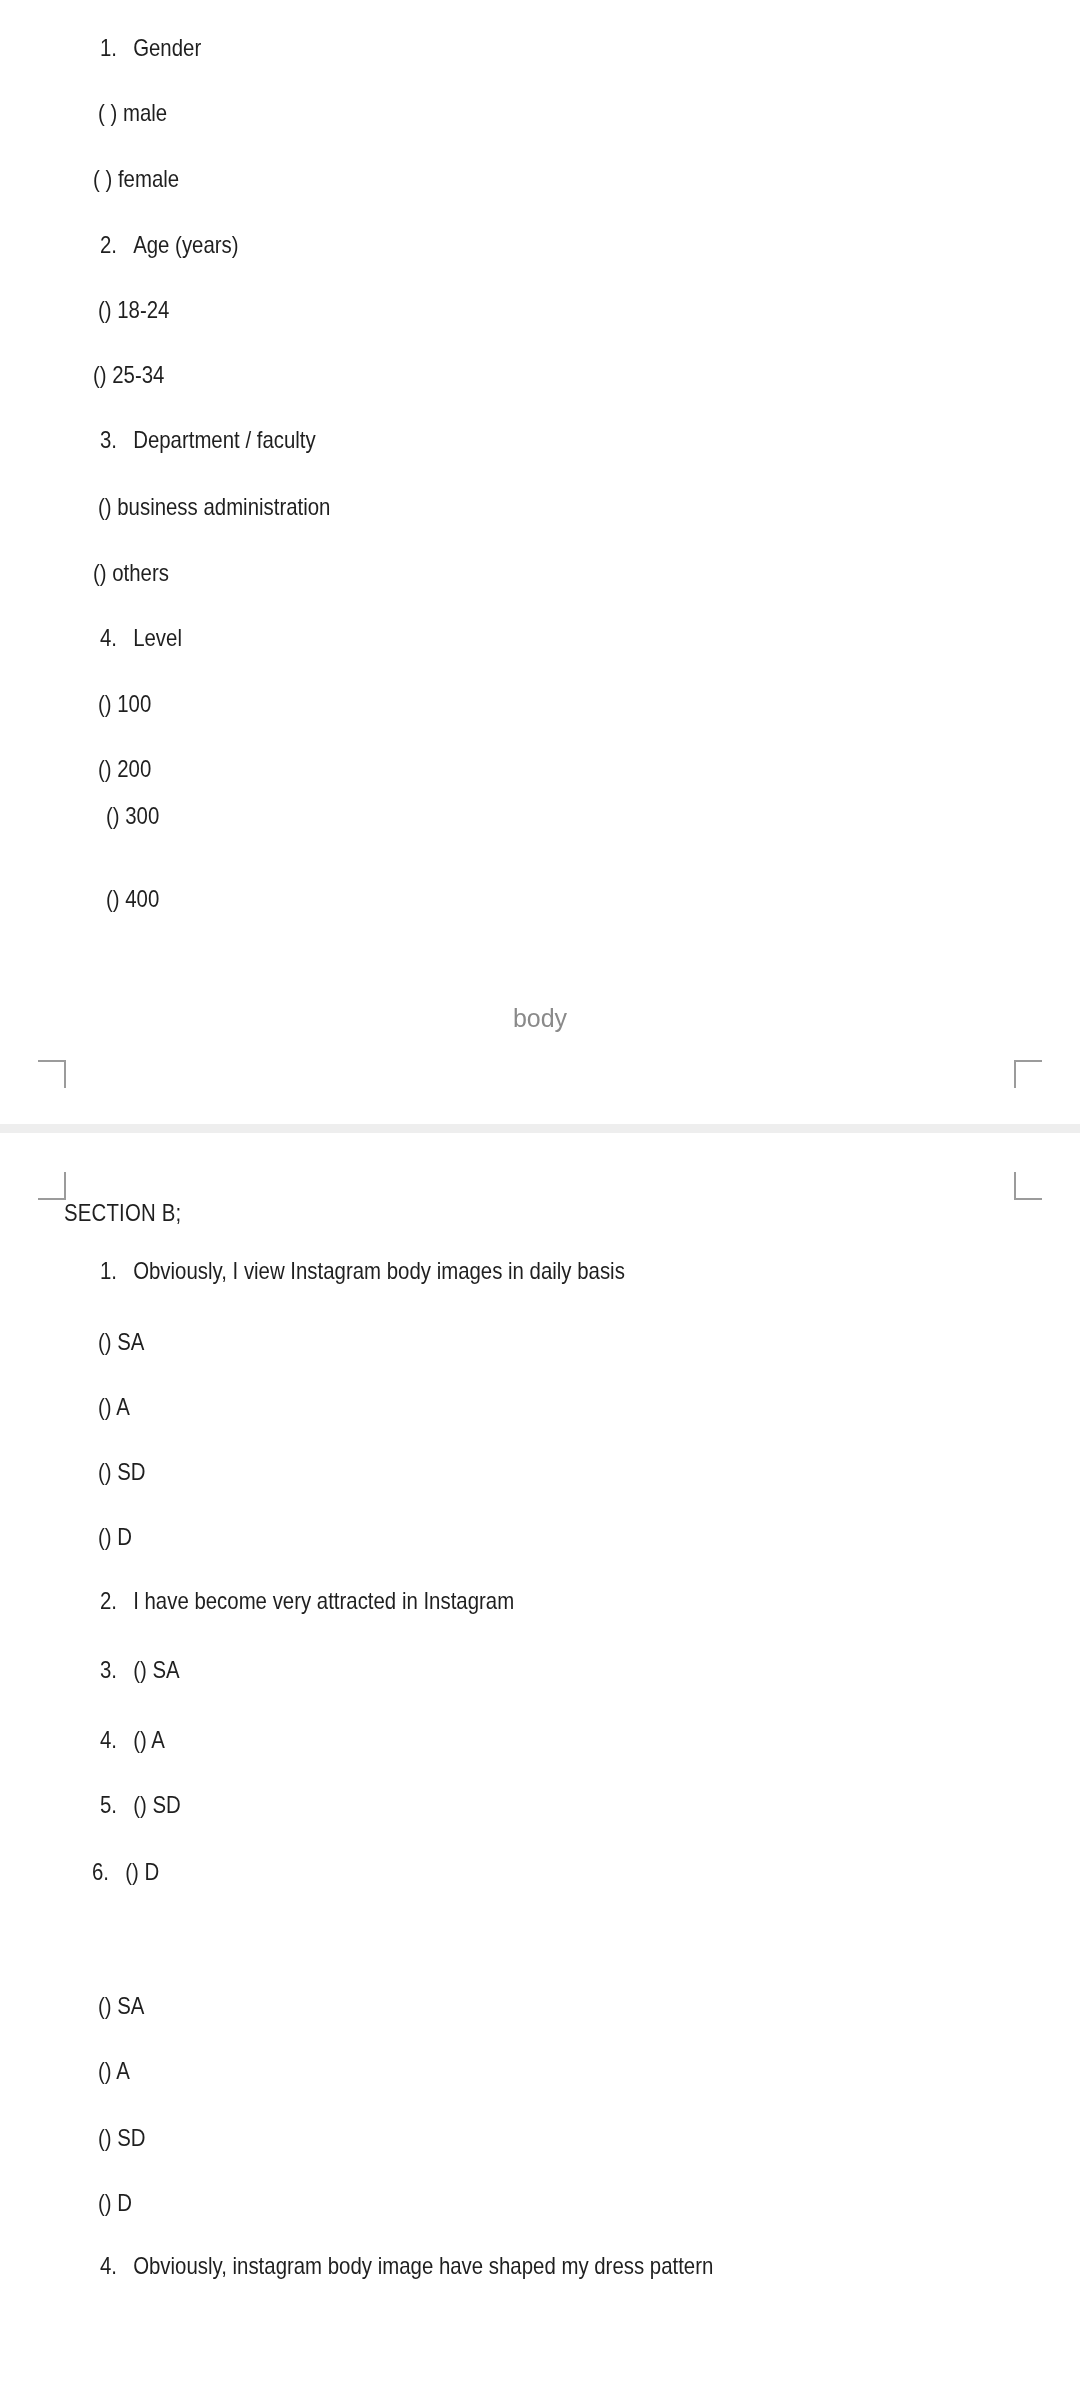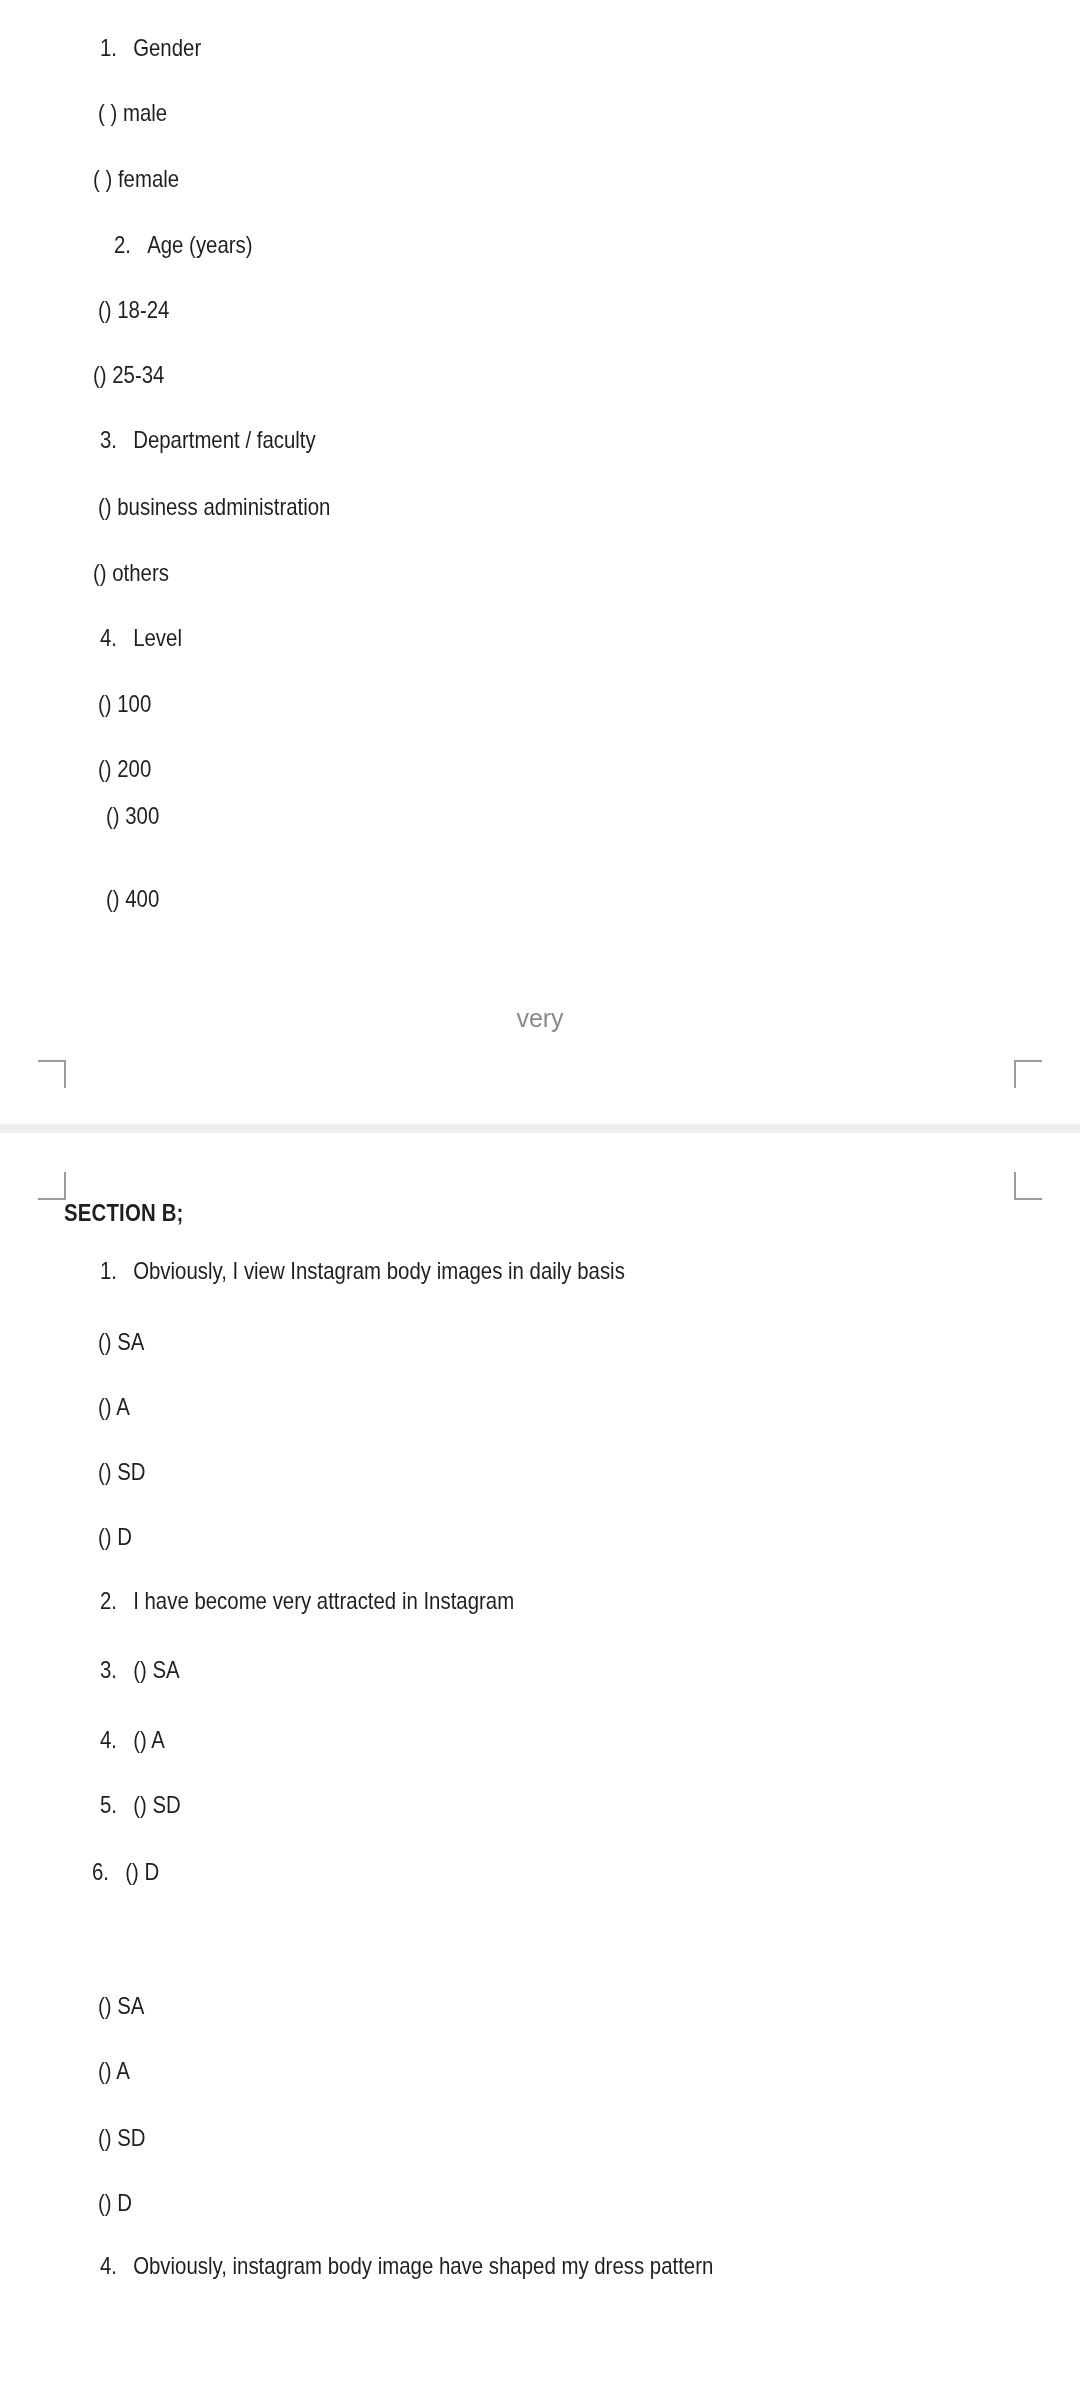--- a/index.html
+++ b/index.html
@@ -27,7 +27,7 @@
   <div class="line" style="top:36px;left:100px"><span class="sx"><span class="num">1.</span><span>Gender</span></span></div>
   <div class="line" style="top:101px;left:98px"><span class="sx">( ) male</span></div>
   <div class="line" style="top:167px;left:93px"><span class="sx">( ) female</span></div>
-  <div class="line" style="top:233px;left:114px"><span class="sx"><span class="num">2.</span><span>Age (years)</span></span></div>
+  <div class="line" style="top:233px;left:100px"><span class="sx"><span class="num">2.</span><span>Age (years)</span></span></div>
   <div class="line" style="top:298px;left:98px"><span class="sx">() 18-24</span></div>
   <div class="line" style="top:363px;left:93px"><span class="sx">() 25-34</span></div>
   <div class="line" style="top:428px;left:100px"><span class="sx"><span class="num">3.</span><span>Department / faculty</span></span></div>

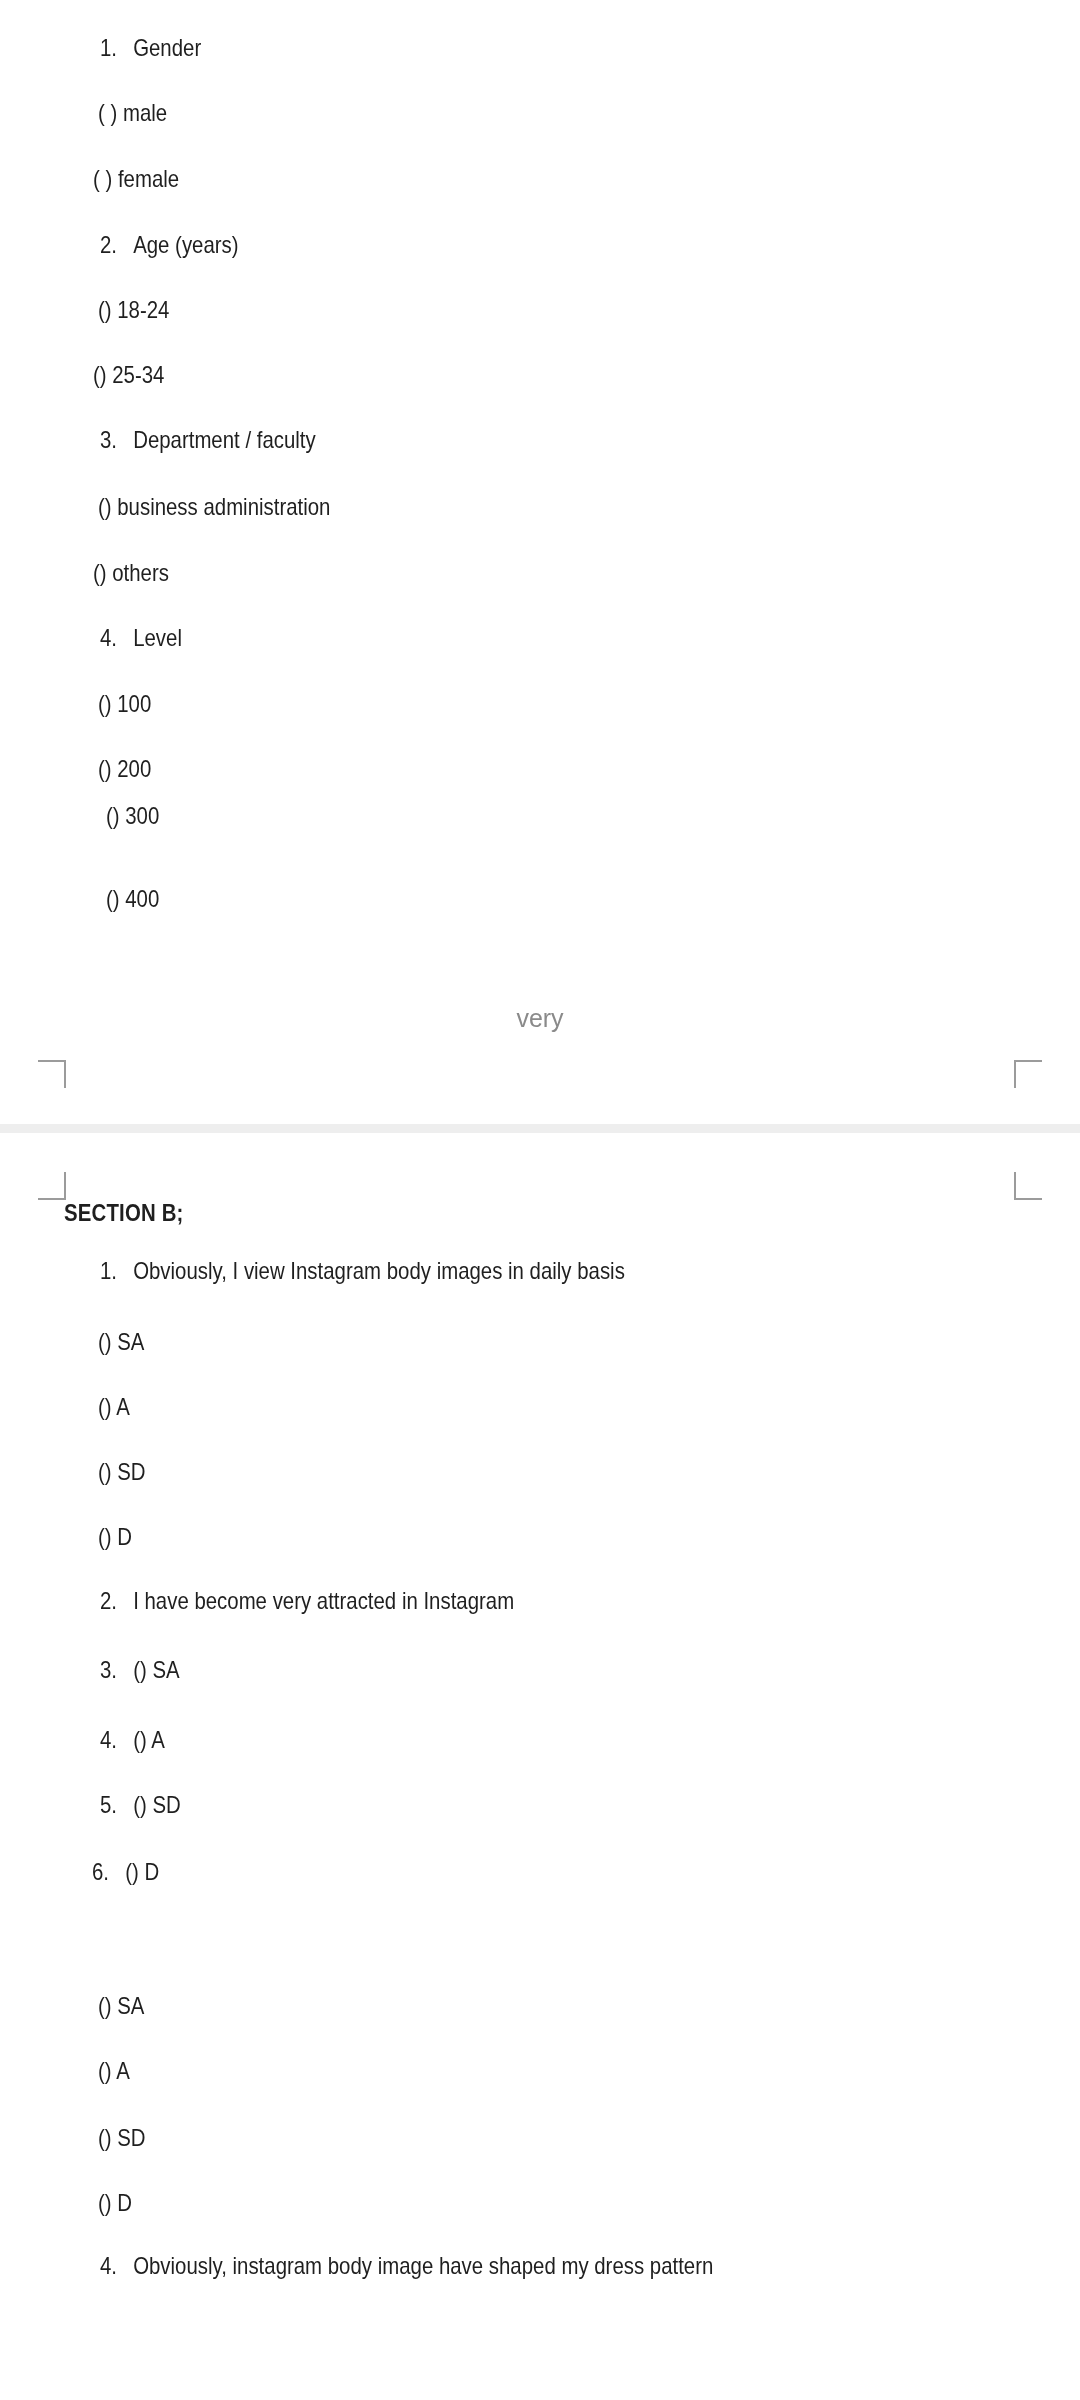--- a/index.html
+++ b/index.html
@@ -39,7 +39,7 @@
   <div class="line" style="top:804px;left:106px"><span class="sx">() 300</span></div>
   <div class="line" style="top:887px;left:106px"><span class="sx">() 400</span></div>
 
-  <div class="line footer" style="top:1006px;left:0;width:100%;text-align:center">very</div>
+  <div class="line footer" style="top:1006px;left:0;width:100%;text-align:center">body</div>
 
   <div class="mark p1l"></div>
   <div class="mark p1r"></div>

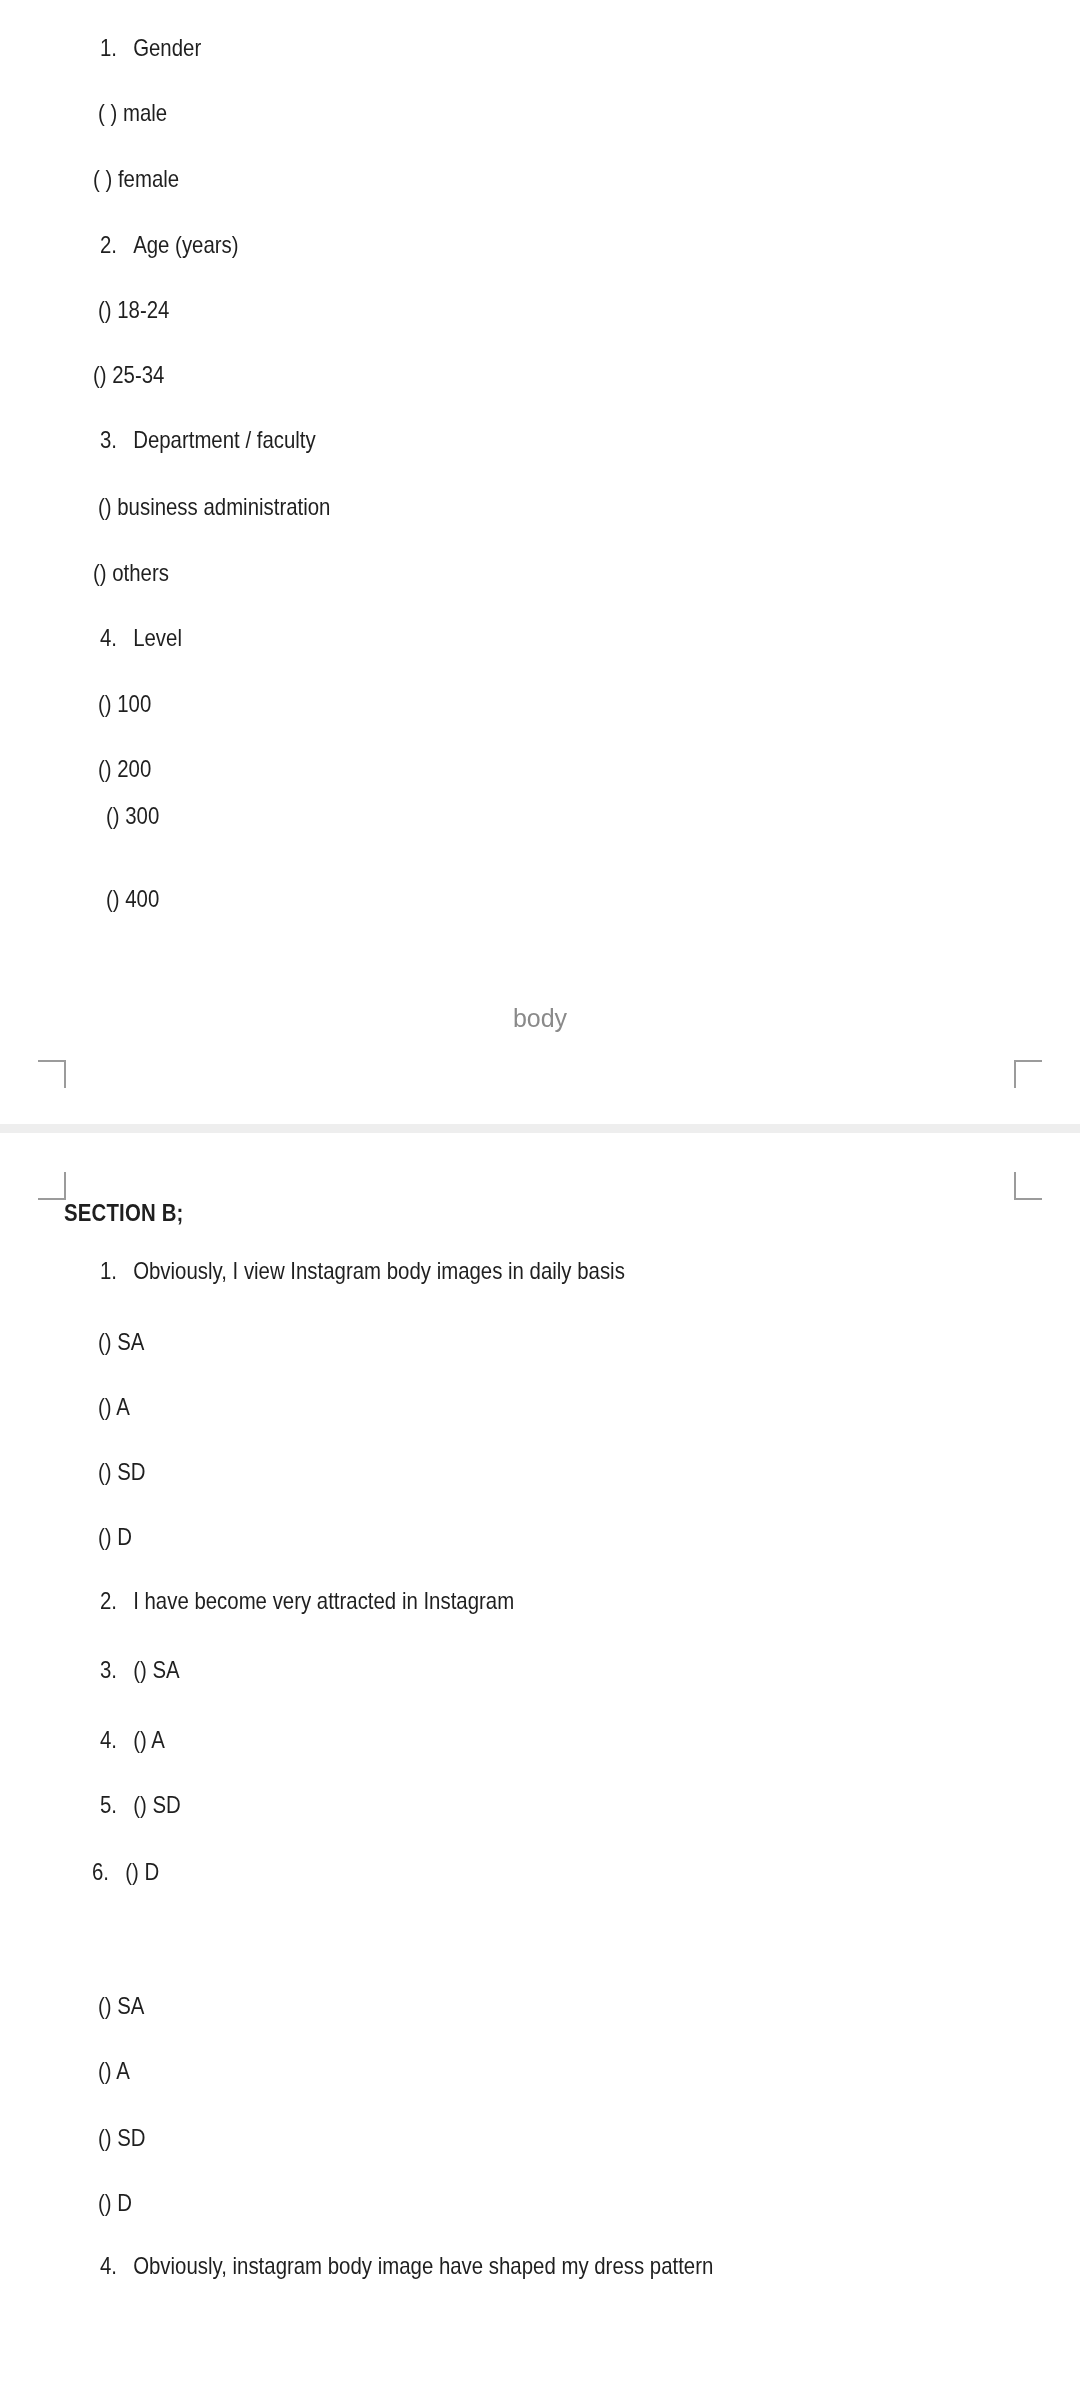--- a/index.html
+++ b/index.html
@@ -11,7 +11,7 @@
   .sx{display:inline-block;transform:scaleX(0.85);transform-origin:0 0;white-space:pre;}
   .num{display:inline-block;width:39px;}
   .footer{color:#8a8a8a;font-size:25px;}
-  .heading{letter-spacing:0.2px;font-weight:bold;}
+  .heading{letter-spacing:0.2px;}
   .gap-band{position:absolute;left:0;top:1124px;width:1080px;height:9px;background:#eeeeee;}
   .mark{position:absolute;width:26px;height:26px;border:0 solid #9b9b9b;}
   .mark.p1l{top:1060px;left:38px;border-top-width:2px;border-right-width:2px;}

